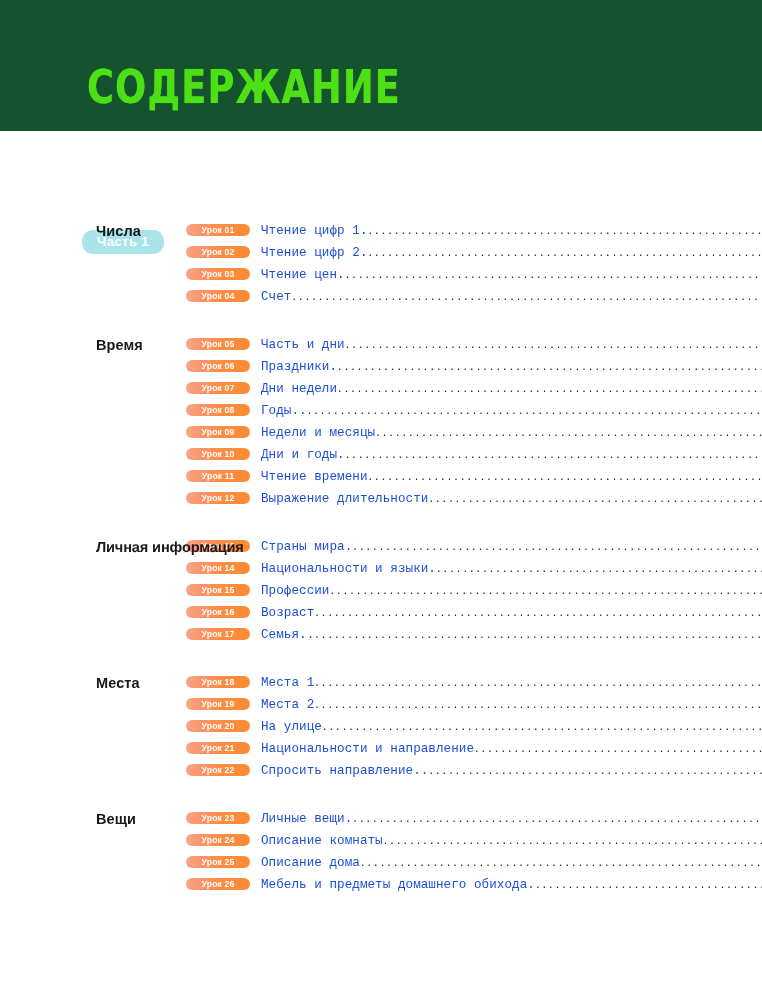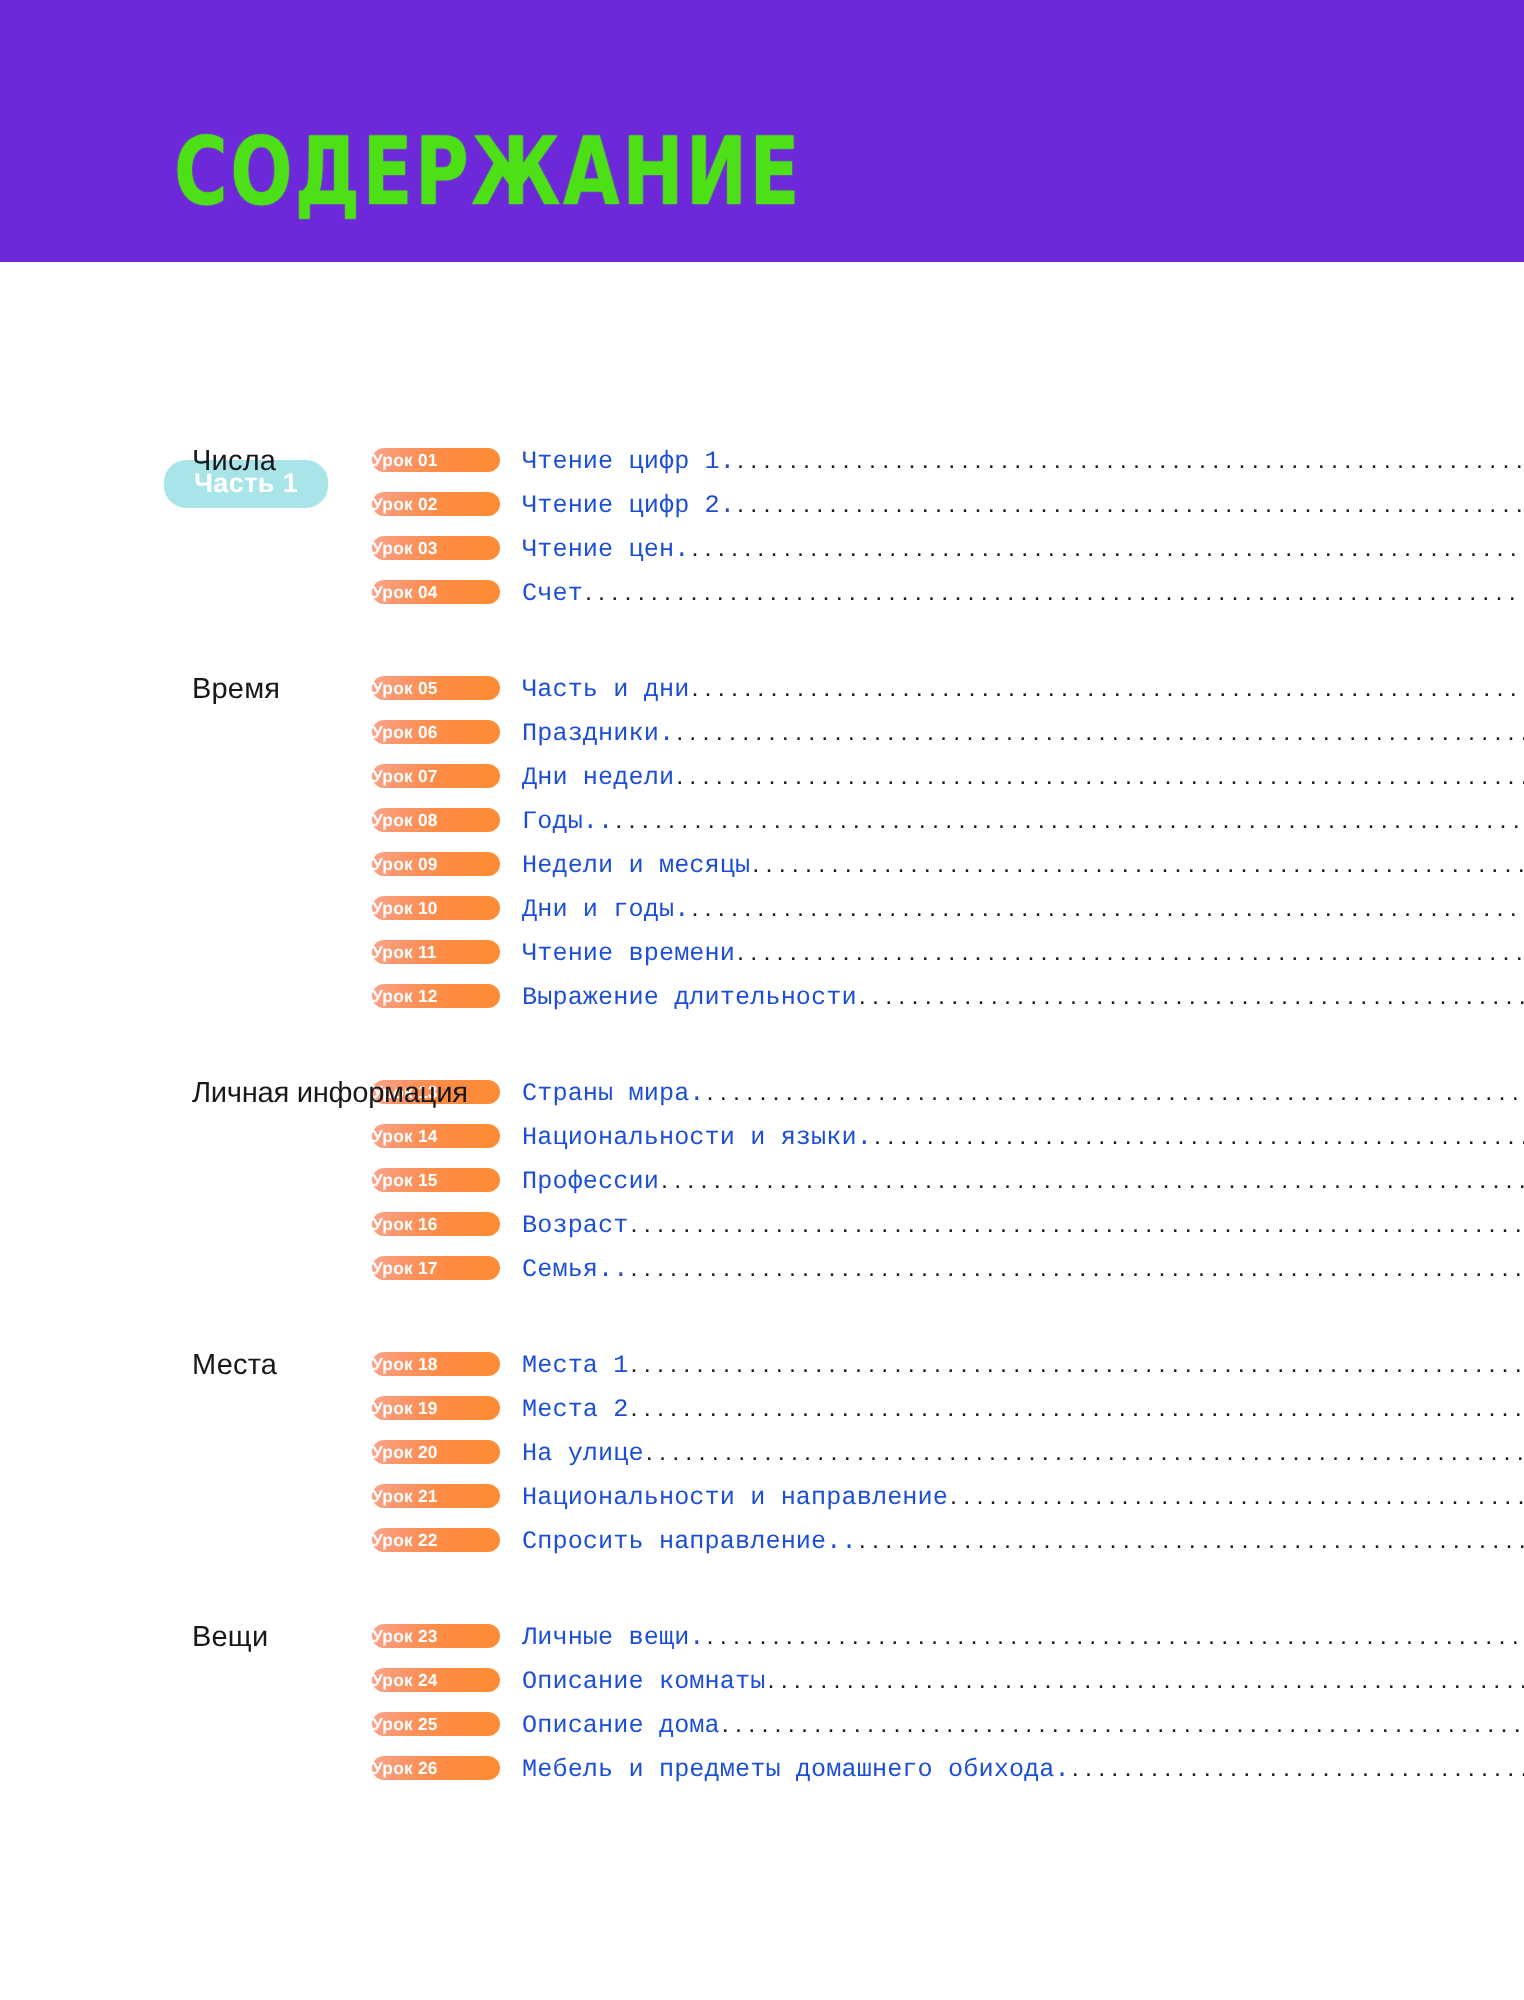--- a/index.html
+++ b/index.html
@@ -24,7 +24,7 @@
     top: 0;
     width: 762px;
     height: 131px;
-    background: #6d28d9;
+    background: #14532d;
   }
   .page-title {
     position: absolute;

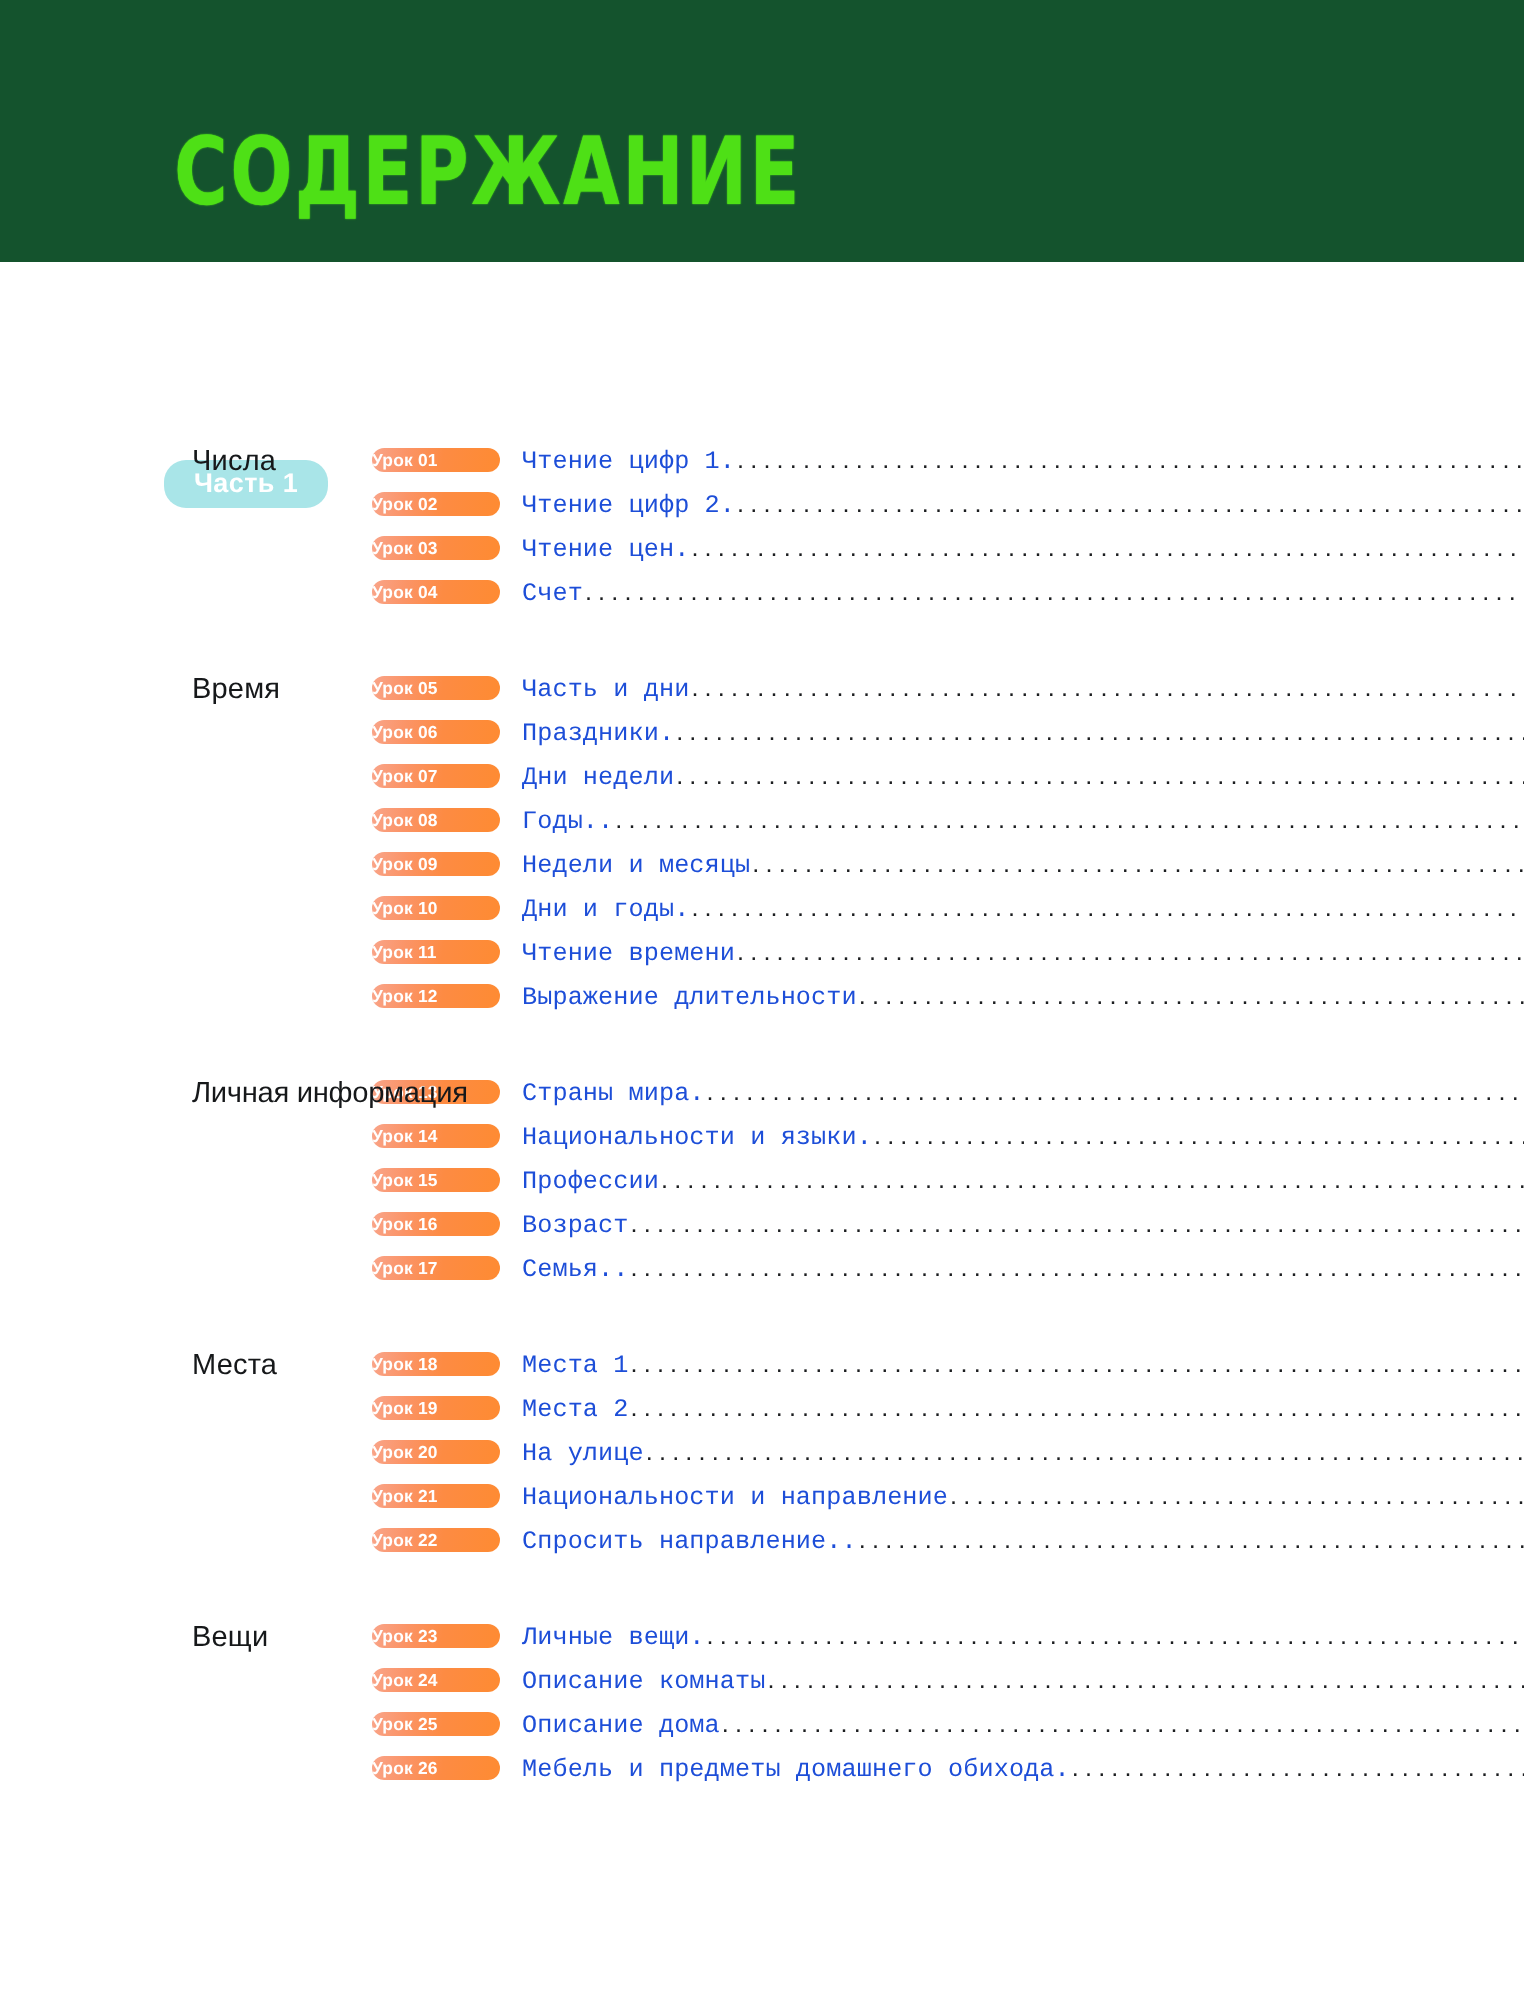--- a/index.html
+++ b/index.html
@@ -87,7 +87,7 @@
     padding-left: 96px;
     box-sizing: border-box;
     font-size: 14.5px;
-    font-weight: 400;
+    font-weight: 700;
     color: #16181a;
     line-height: 22px;
     padding-top: 1px;

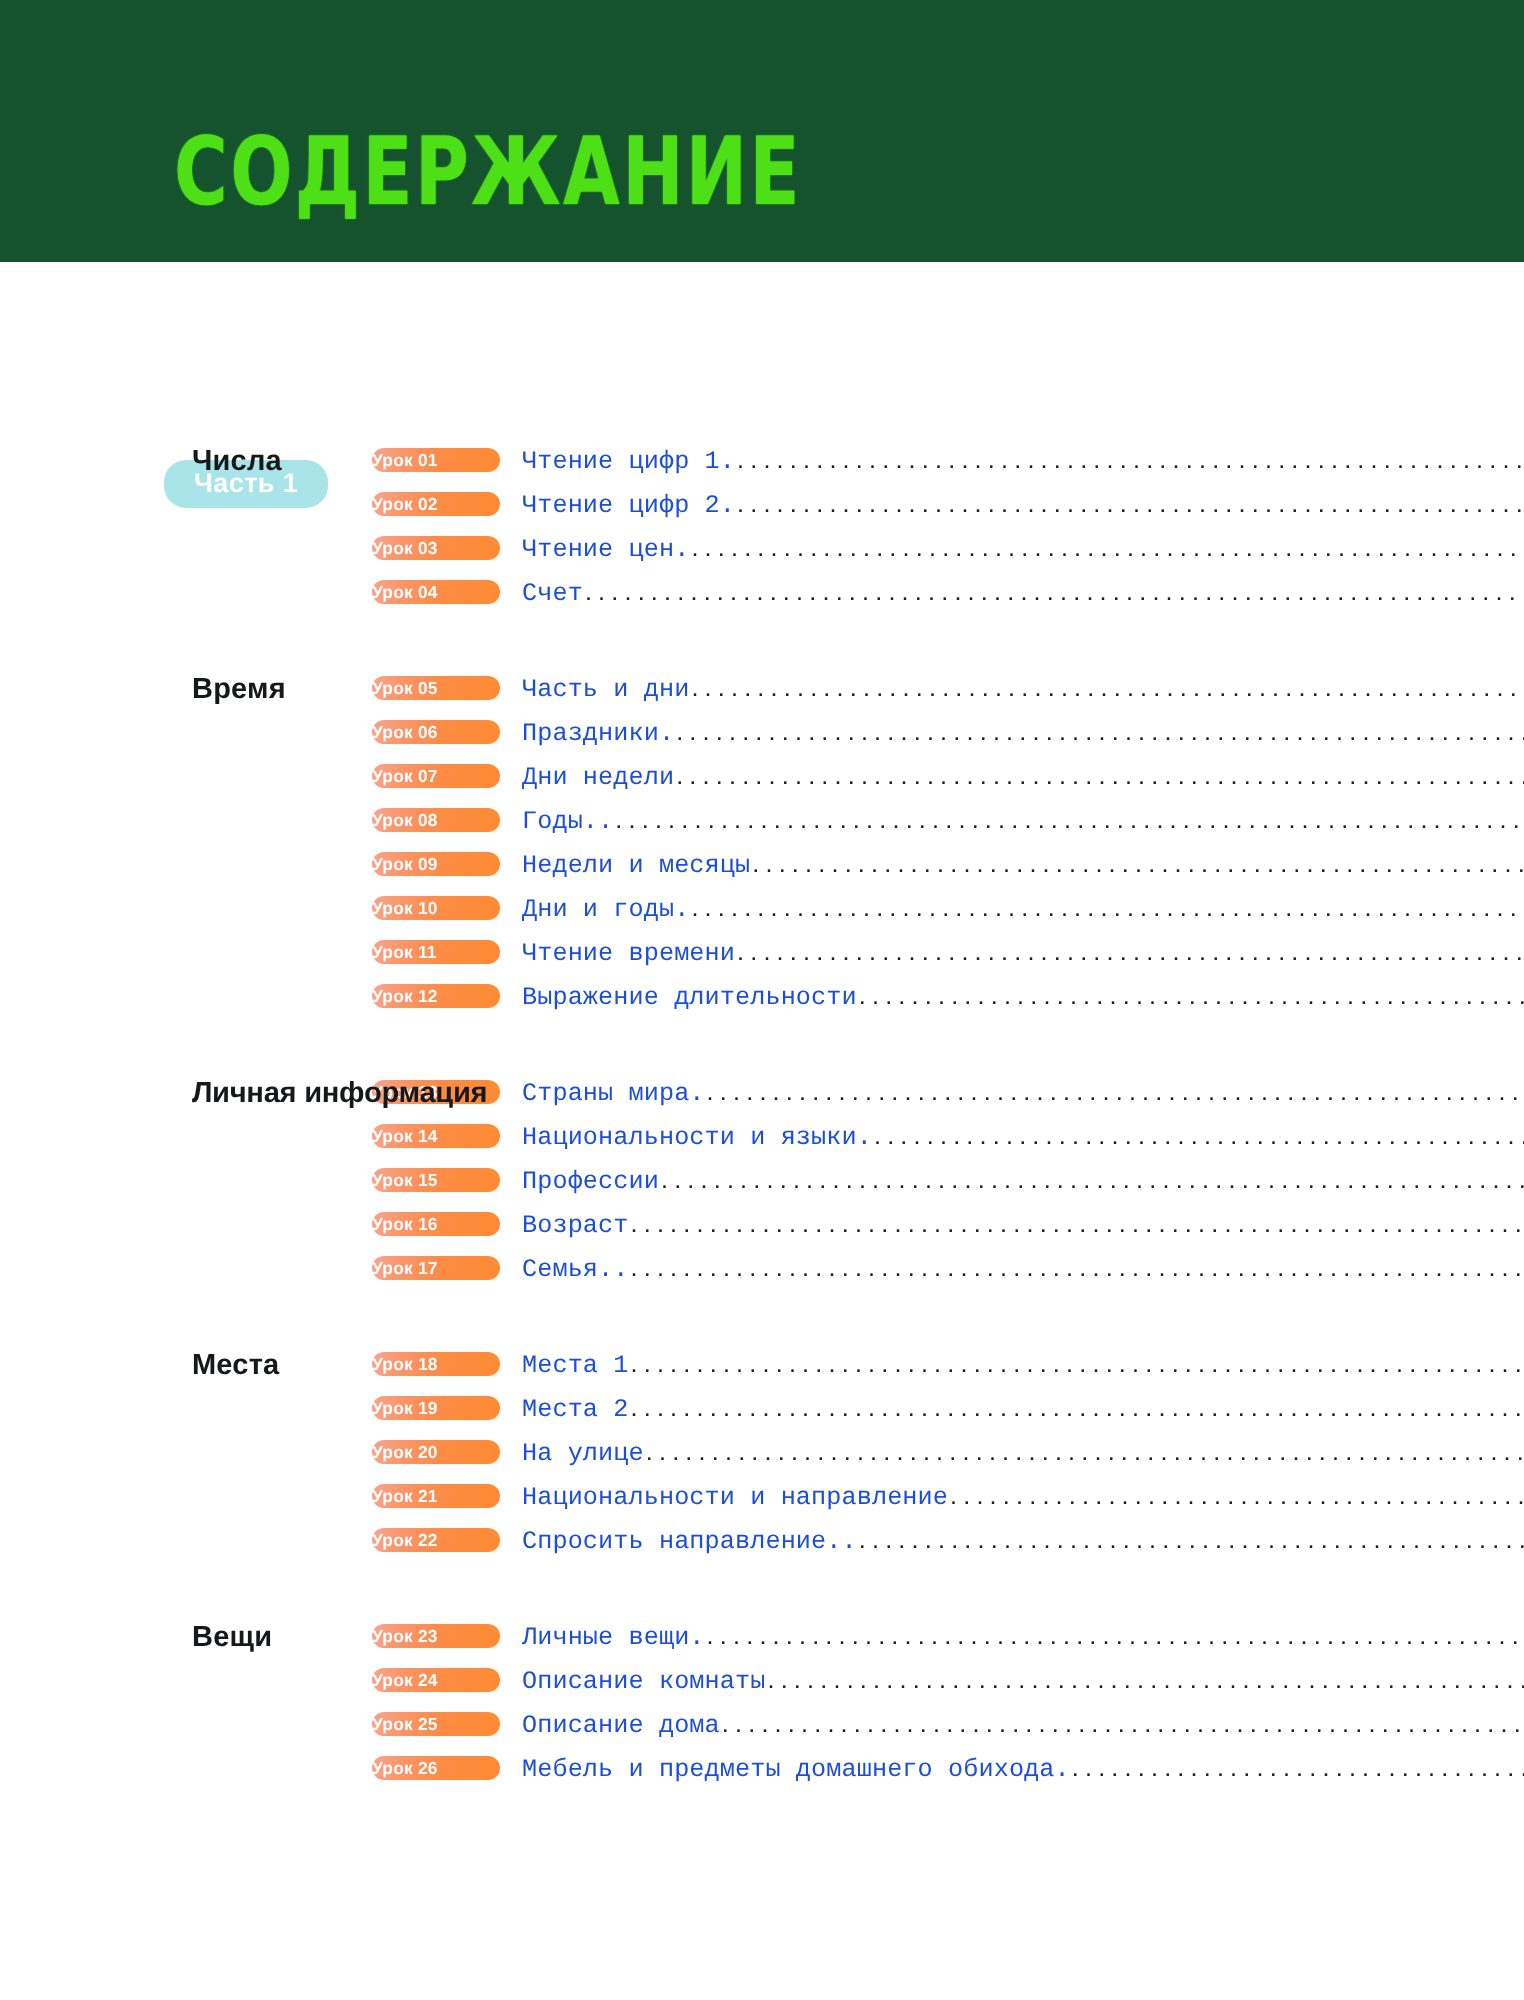--- a/index.html
+++ b/index.html
@@ -122,7 +122,7 @@
     color: #ffffff;
     font-size: 8.7px;
     font-weight: 700;
-    text-align: left;
+    text-align: center;
     white-space: nowrap;
     letter-spacing: 0.1px;
     overflow: hidden;

